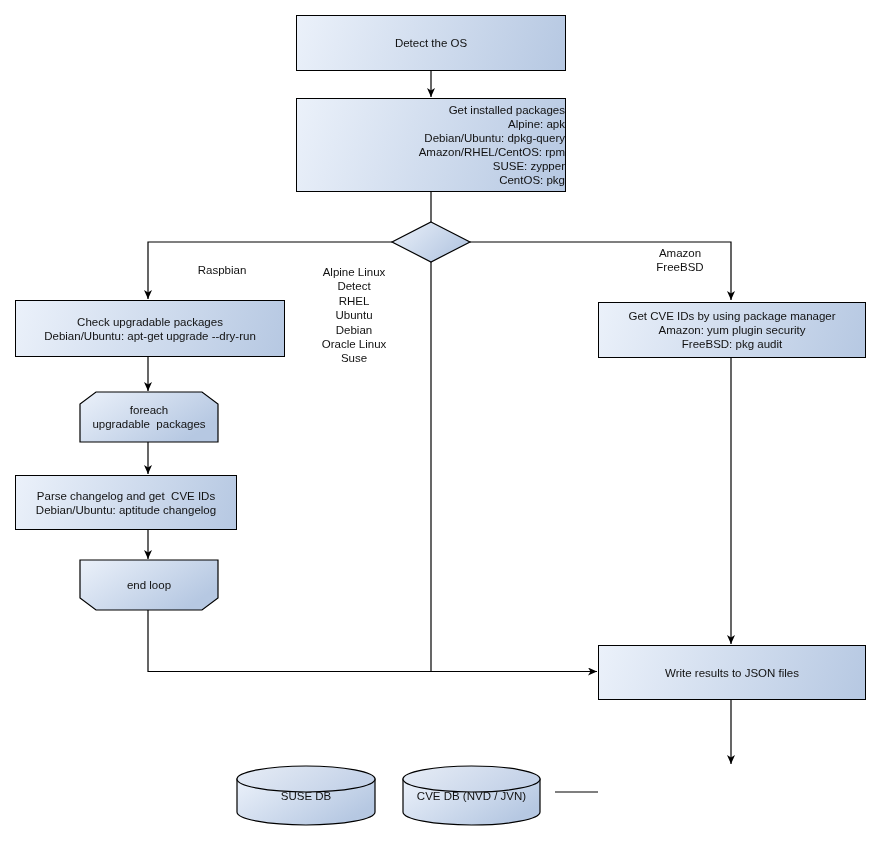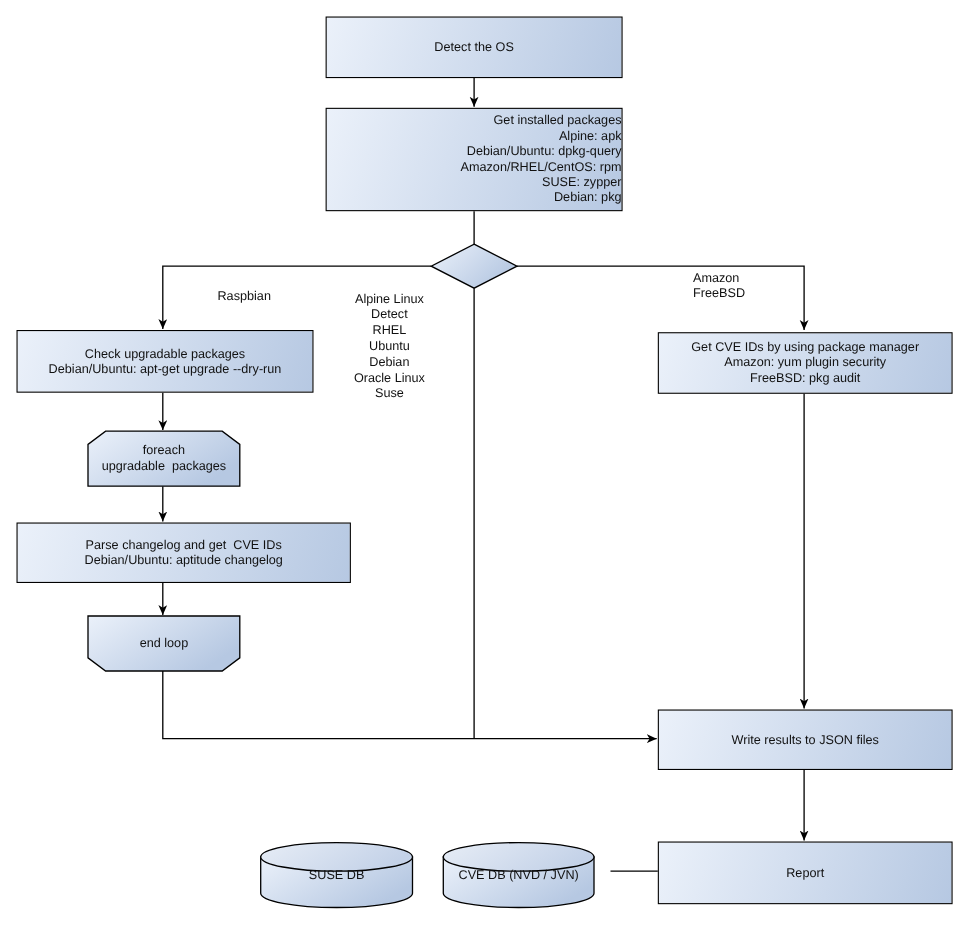--- a/index.html
+++ b/index.html
@@ -100,7 +100,7 @@
     <div class="bline">Debian/Ubuntu: dpkg-query</div>
     <div class="bline">Amazon/RHEL/CentOS: rpm</div>
     <div class="bline">SUSE: zypper</div>
-    <div class="bline">Debian: pkg</div>
+    <div class="bline">CentOS: pkg</div>
   </div>
 
   <div class="rbox" style="left:15px;top:300px;width:270px;height:57px">

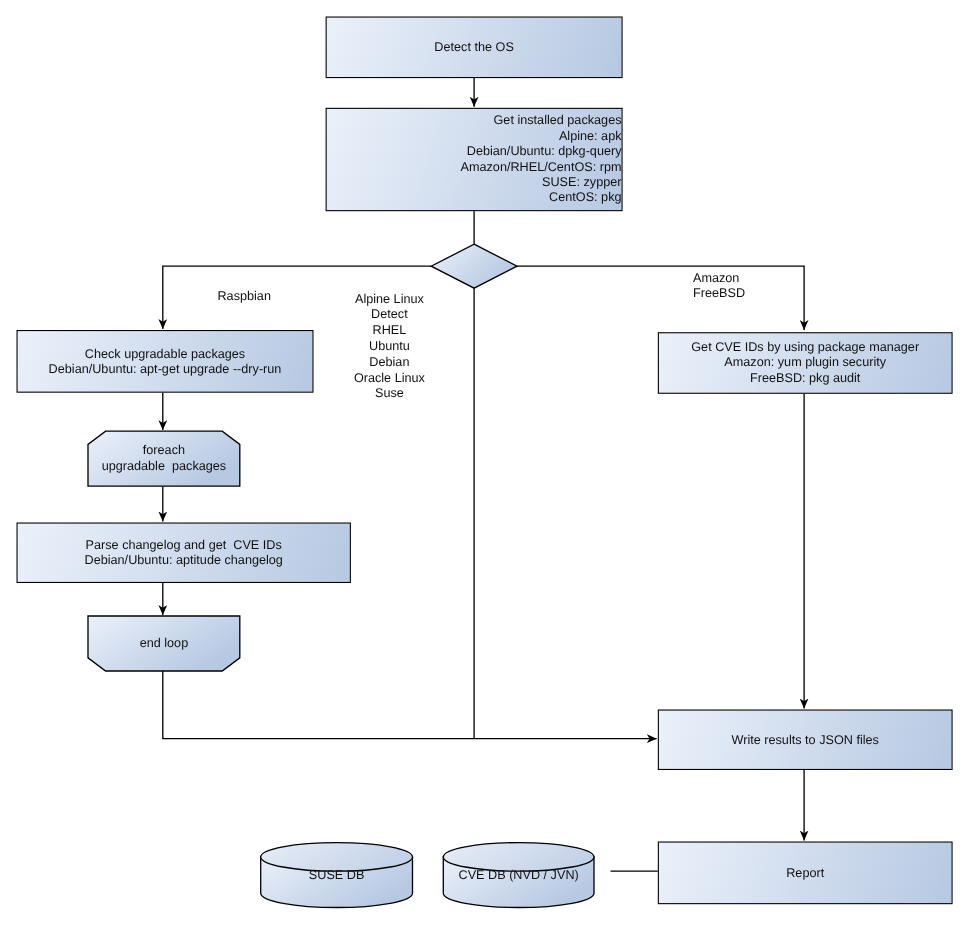--- a/index.html
+++ b/index.html
@@ -155,7 +155,7 @@
     <div>Suse</div>
   </div>
 
-  <div class="elabel" style="left:630px;top:246px;width:100px;">
+  <div class="elabel" style="left:630px;top:246px;width:100px;text-align:center">
     <div>Amazon</div>
     <div>FreeBSD</div>
   </div>

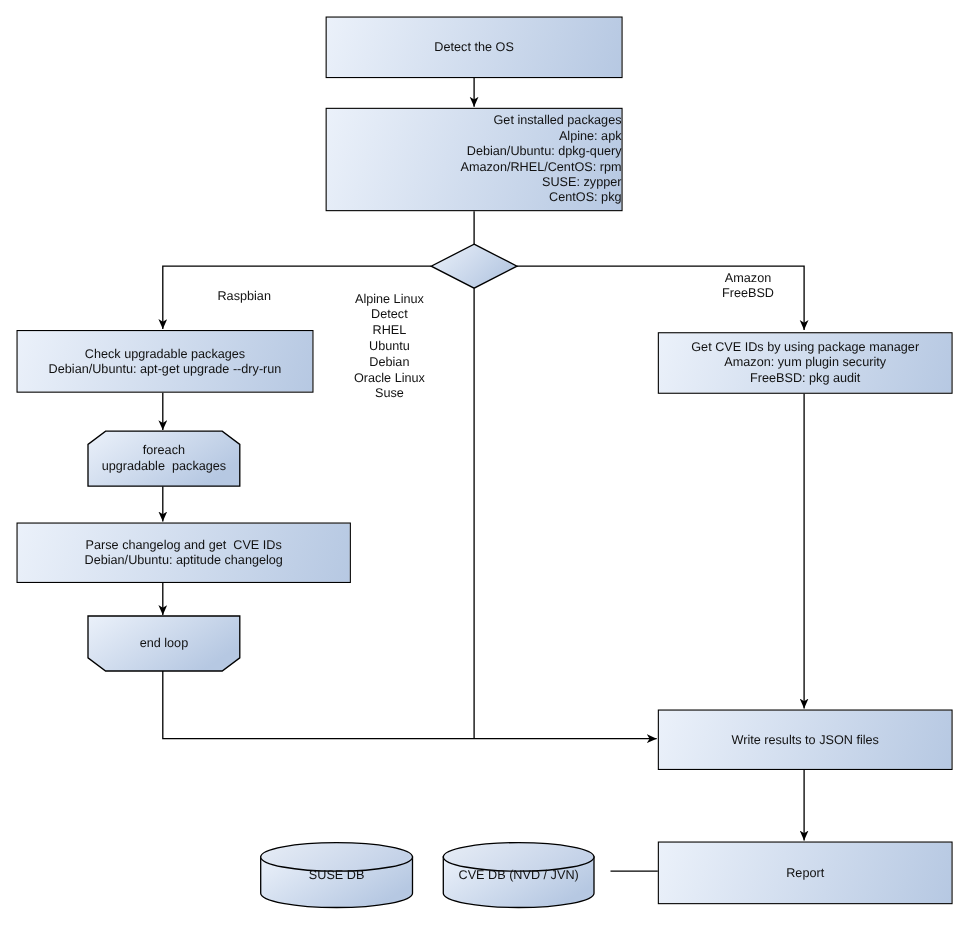--- a/index.html
+++ b/index.html
@@ -113,7 +113,7 @@
     <div class="bline">upgradable  packages</div>
   </div>
 
-  <div class="rbox" style="left:15px;top:475px;width:304px;height:55px">
+  <div class="rbox" style="left:15px;top:475px;width:222px;height:55px">
     <div class="bline">Parse changelog and get  CVE IDs</div>
     <div class="bline">Debian/Ubuntu: aptitude changelog</div>
   </div>

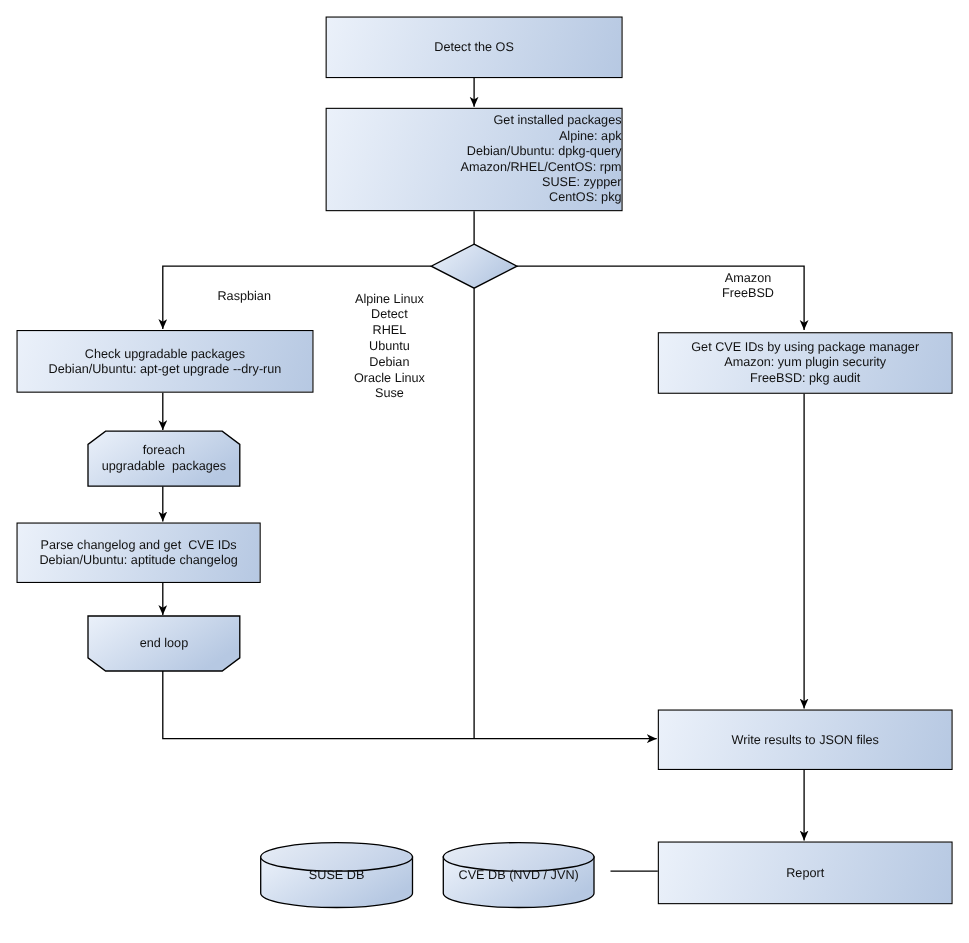--- a/index.html
+++ b/index.html
@@ -132,9 +132,6 @@
     <div class="bline">Write results to JSON files</div>
   </div>
 
-  <div class="rbox" style="left:598px;top:765px;width:268px;height:57px">
-    <div class="bline">Report</div>
-  </div>
 
   <div class="tover" style="left:237px;top:782px;width:138px;height:28px">
     <div class="bline">SUSE DB</div>

